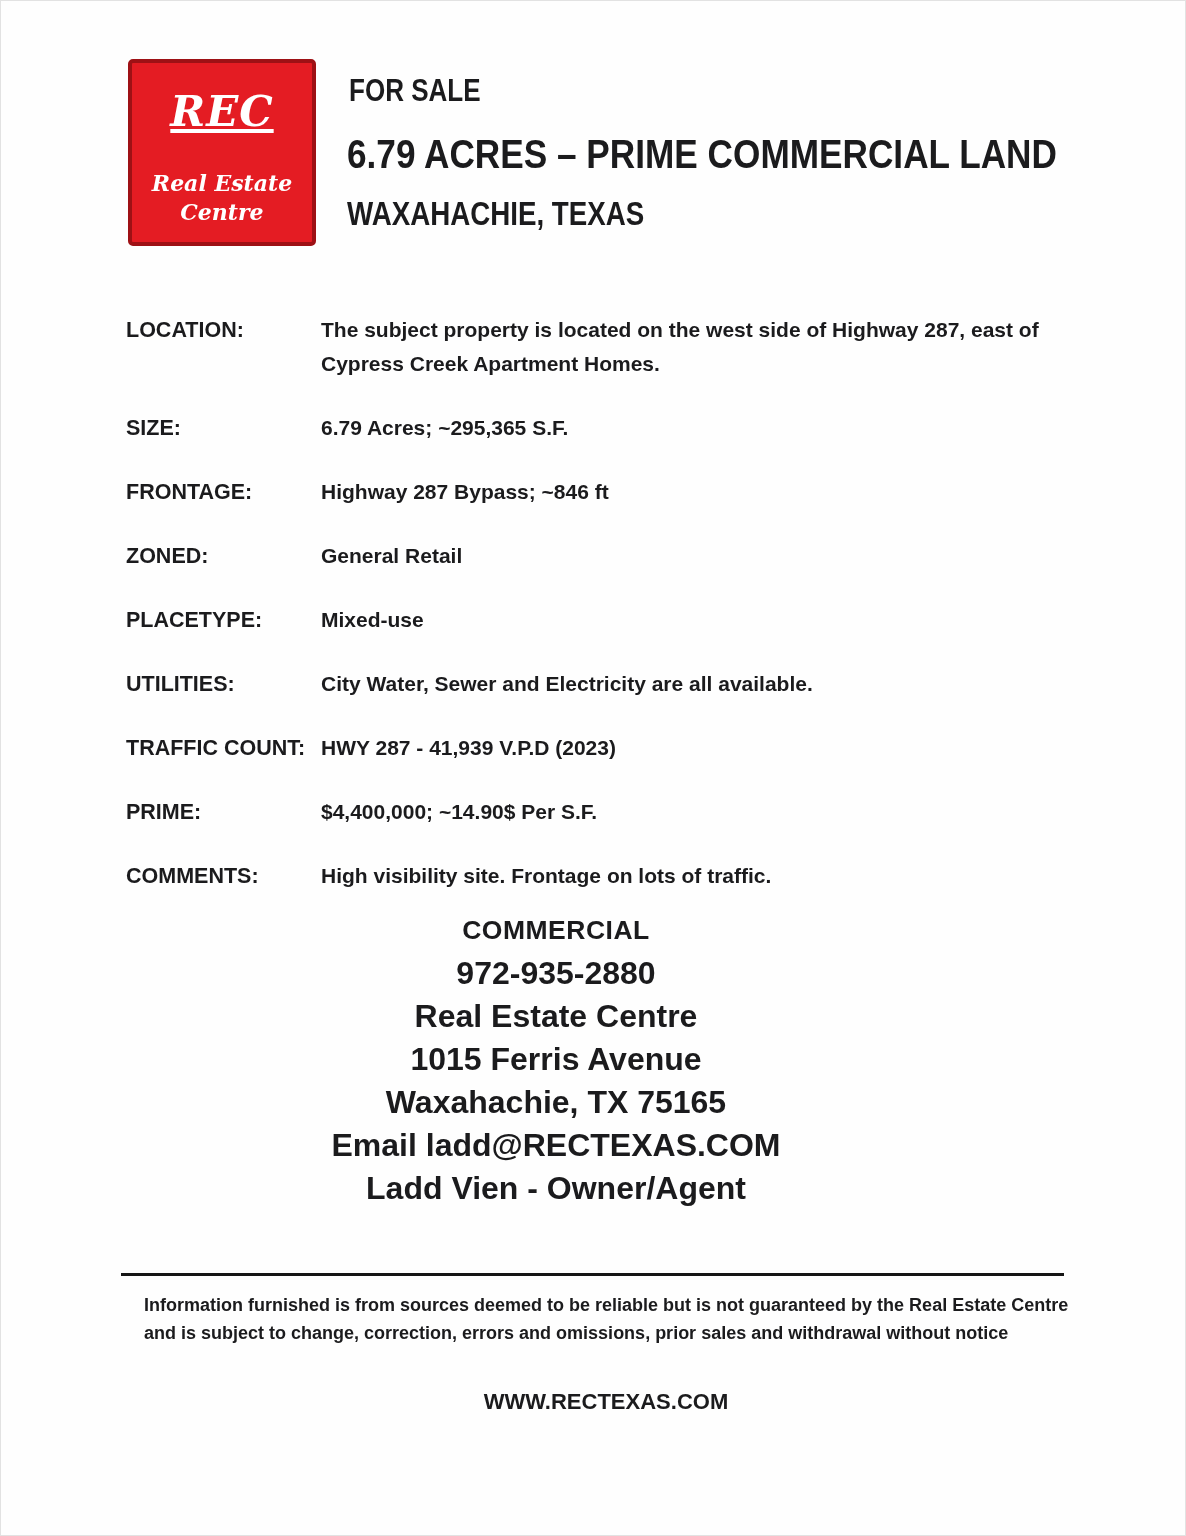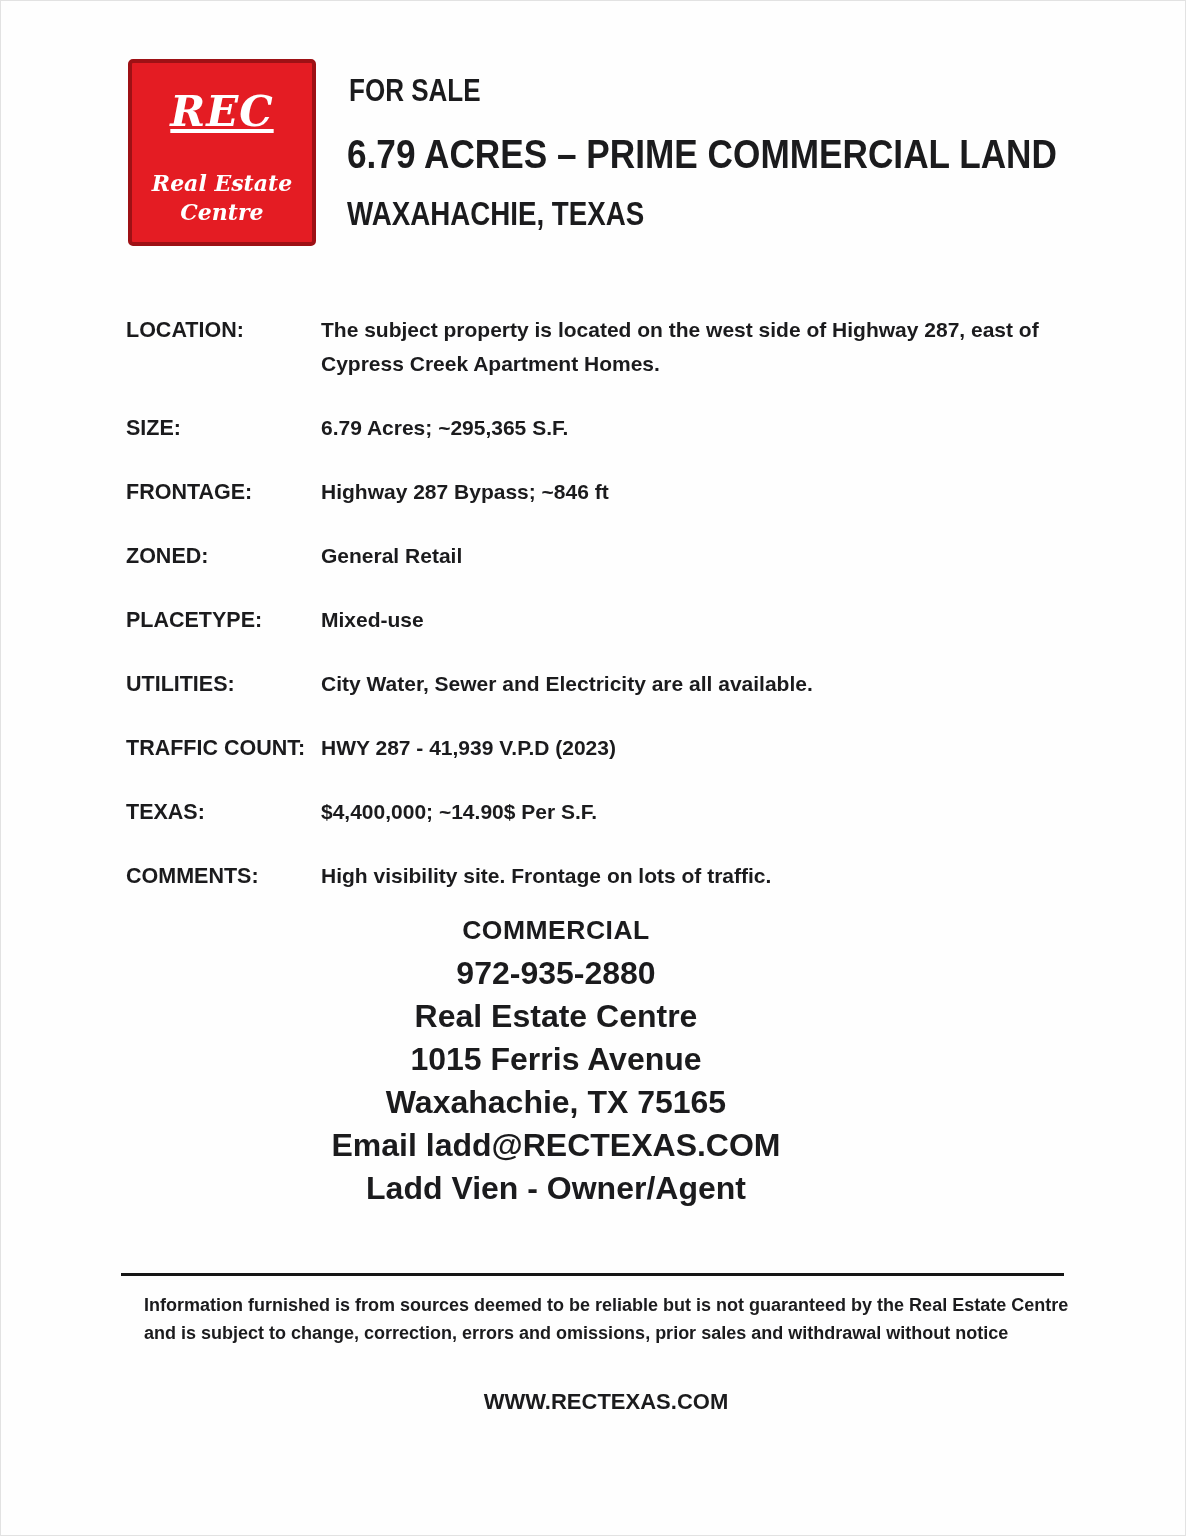--- a/index.html
+++ b/index.html
@@ -118,7 +118,7 @@
       <div class="d-value">HWY 287 - 41,939 V.P.D (2023)</div>
     </div>
     <div class="d-row">
-      <div class="d-label">TEXAS:</div>
+      <div class="d-label">PRIME:</div>
       <div class="d-value">$4,400,000; ~14.90$ Per S.F.</div>
     </div>
     <div class="d-row">

